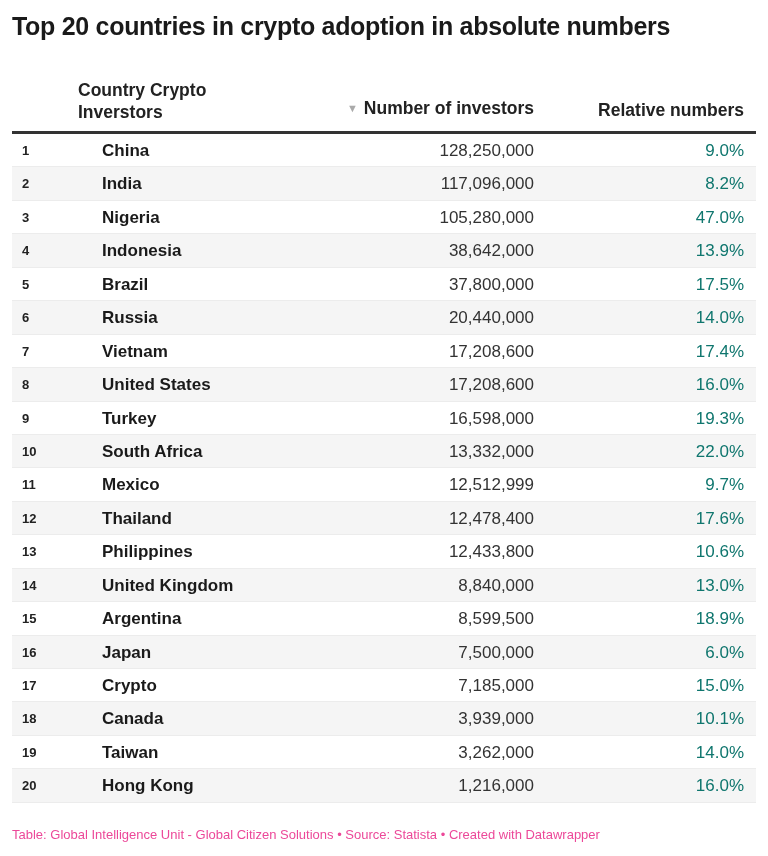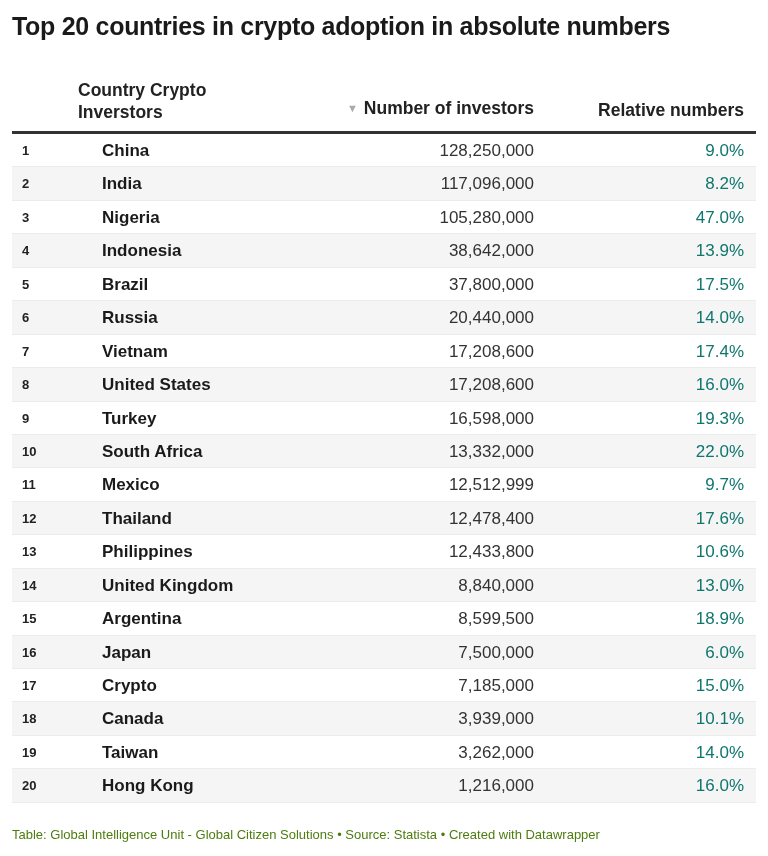--- a/index.html
+++ b/index.html
@@ -53,7 +53,7 @@
   .c-relative { right: 12px; color: #0f766e; }
   .footer {
     position: absolute; left: 12px; top: 827px;
-    font-size: 13px; color: #4d7c0f; white-space: nowrap;
+    font-size: 13px; color: #ec4899; white-space: nowrap;
   }
 </style>
 </head>

